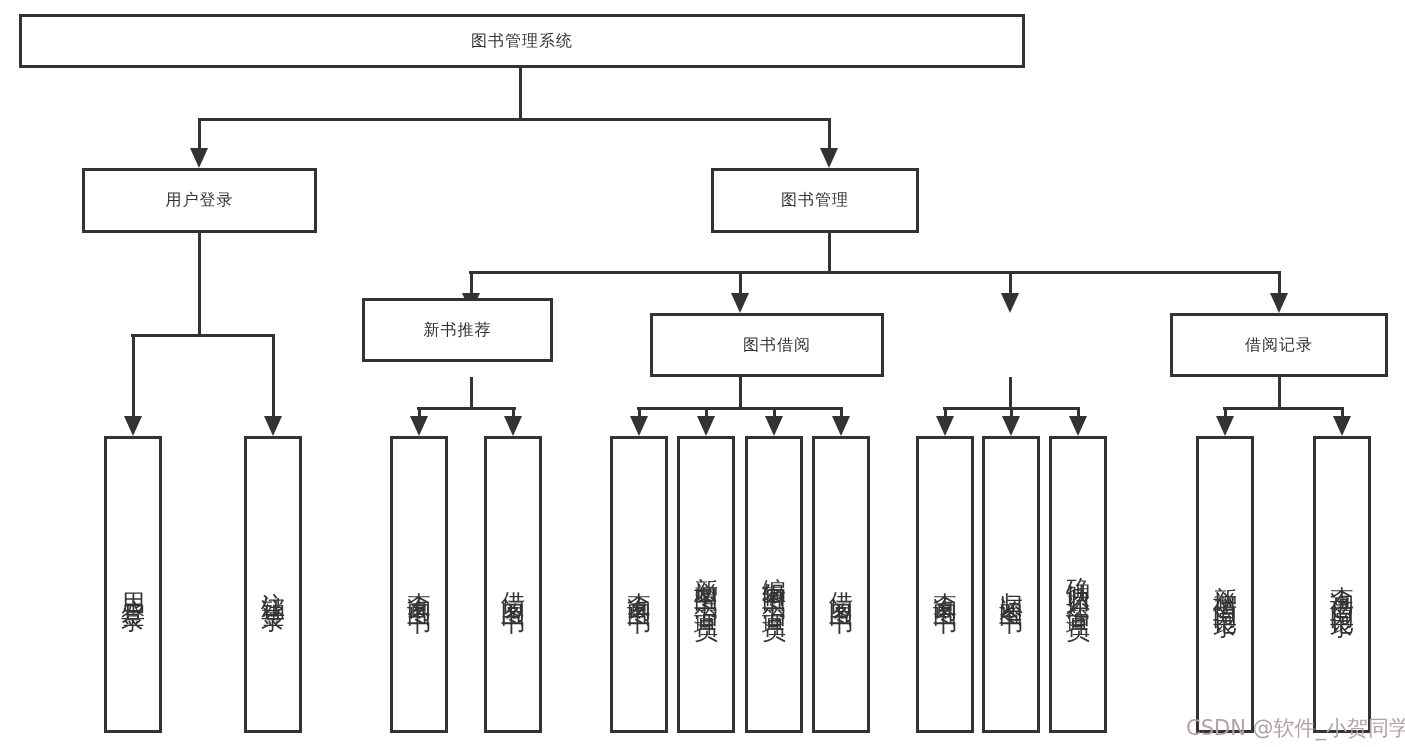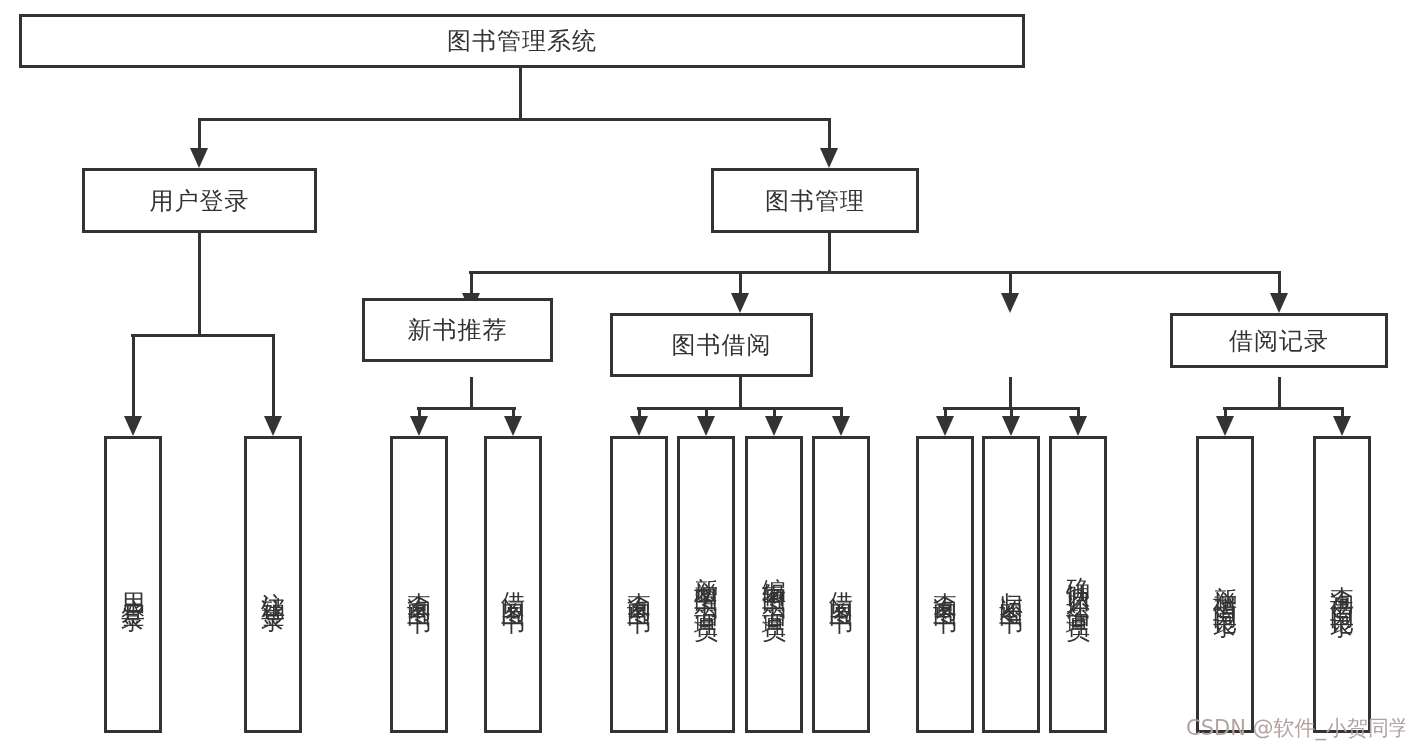--- a/index.html
+++ b/index.html
@@ -11,7 +11,7 @@
     position:absolute;box-sizing:border-box;border:3px solid #333333;background:#ffffff;
     display:flex;align-items:center;justify-content:center;
   }
-  .hlabel{font-size:24px;color:#333333;letter-spacing:1px;white-space:nowrap;}
+  .hlabel{font-size:16px;color:#333333;letter-spacing:1px;white-space:nowrap;}
   .vlabel{
     writing-mode:vertical-rl;text-orientation:mixed;
     font-size:24px;letter-spacing:6px;color:#333333;line-height:1;

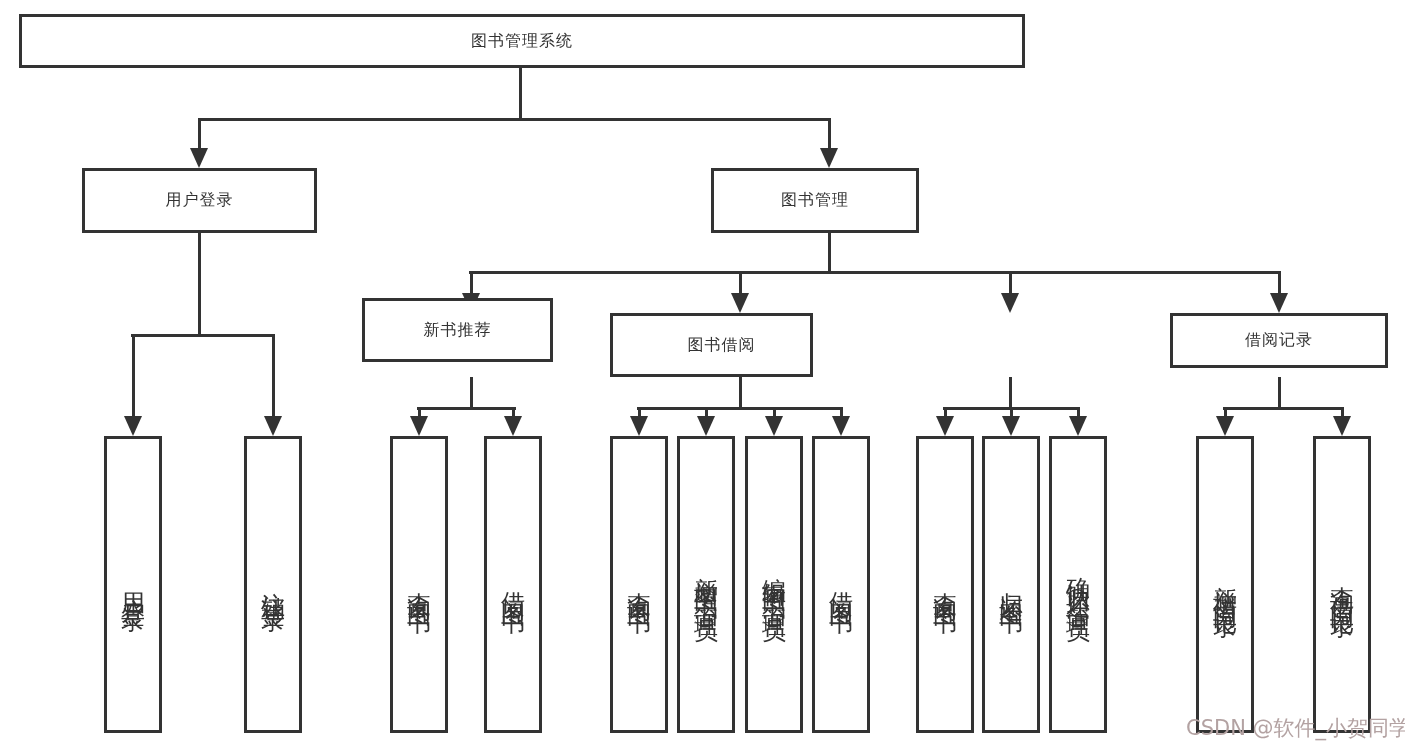--- a/index.html
+++ b/index.html
@@ -72,7 +72,7 @@
   <div class="box" style="left:362px;top:298px;width:191px;height:64px;">
     <span class="hlabel">新书推荐</span>
   </div>
-  <div class="box" style="left:610px;top:313px;width:203px;height:64px;padding-left:20px;">
+  <div class="box" style="left:650px;top:313px;width:234px;height:64px;padding-left:20px;">
     <span class="hlabel">图书借阅</span>
   </div>
   <div class="box" style="left:1170px;top:313px;width:218px;height:55px;">

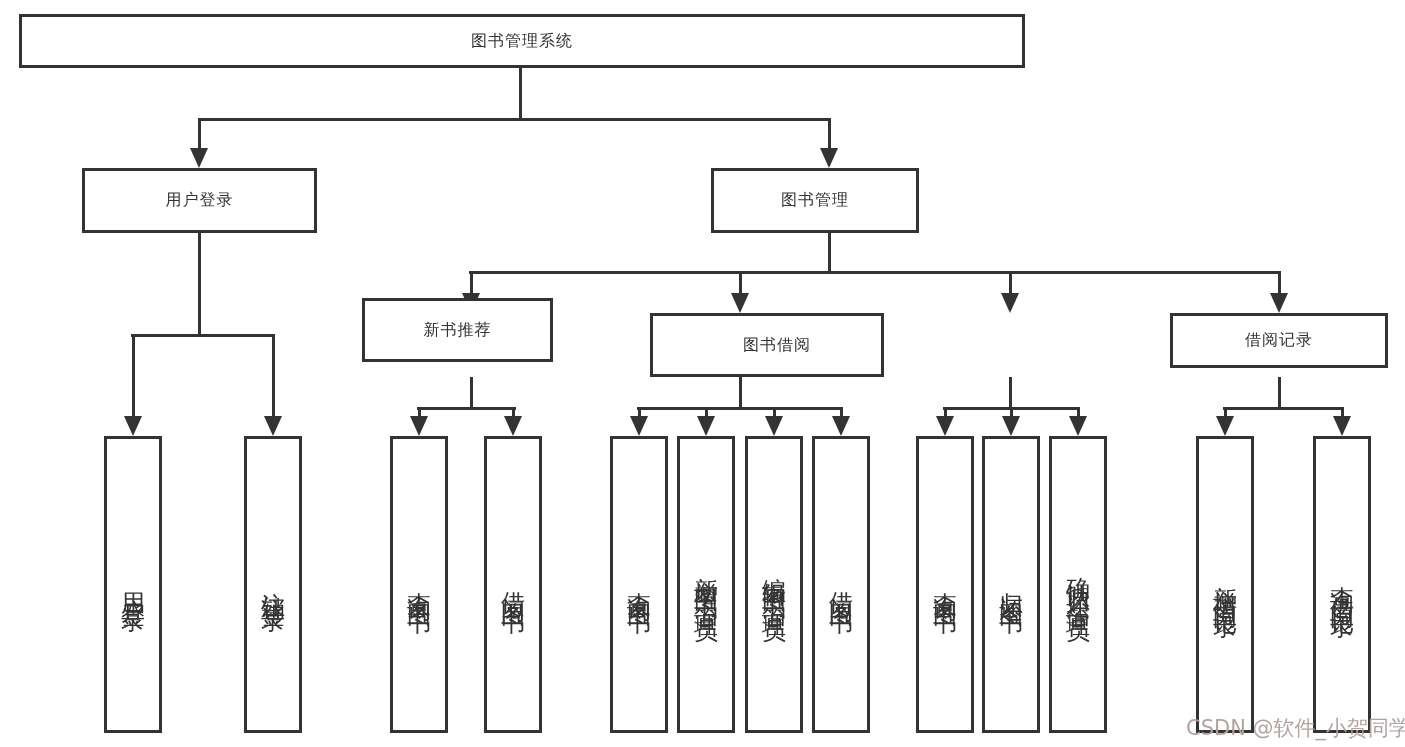--- a/index.html
+++ b/index.html
@@ -75,7 +75,7 @@
   <div class="box" style="left:650px;top:313px;width:234px;height:64px;padding-left:20px;">
     <span class="hlabel">图书借阅</span>
   </div>
-  <div class="box" style="left:1170px;top:313px;width:218px;height:55px;">
+  <div class="box" style="left:1170px;top:313px;width:218px;height:64px;">
     <span class="hlabel">借阅记录</span>
   </div>
 

